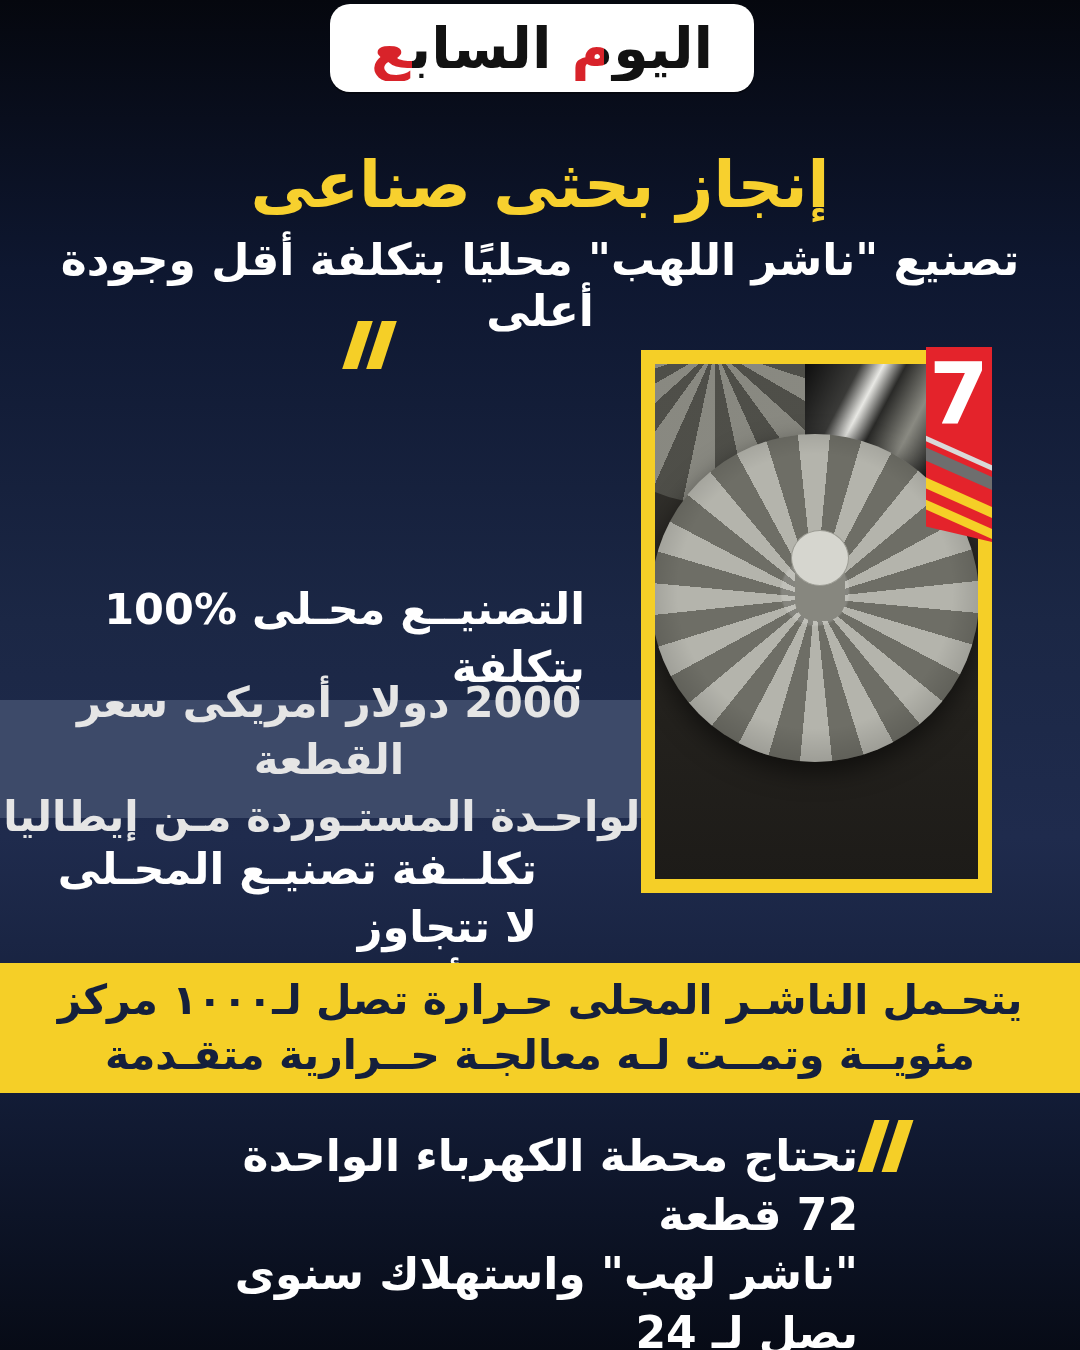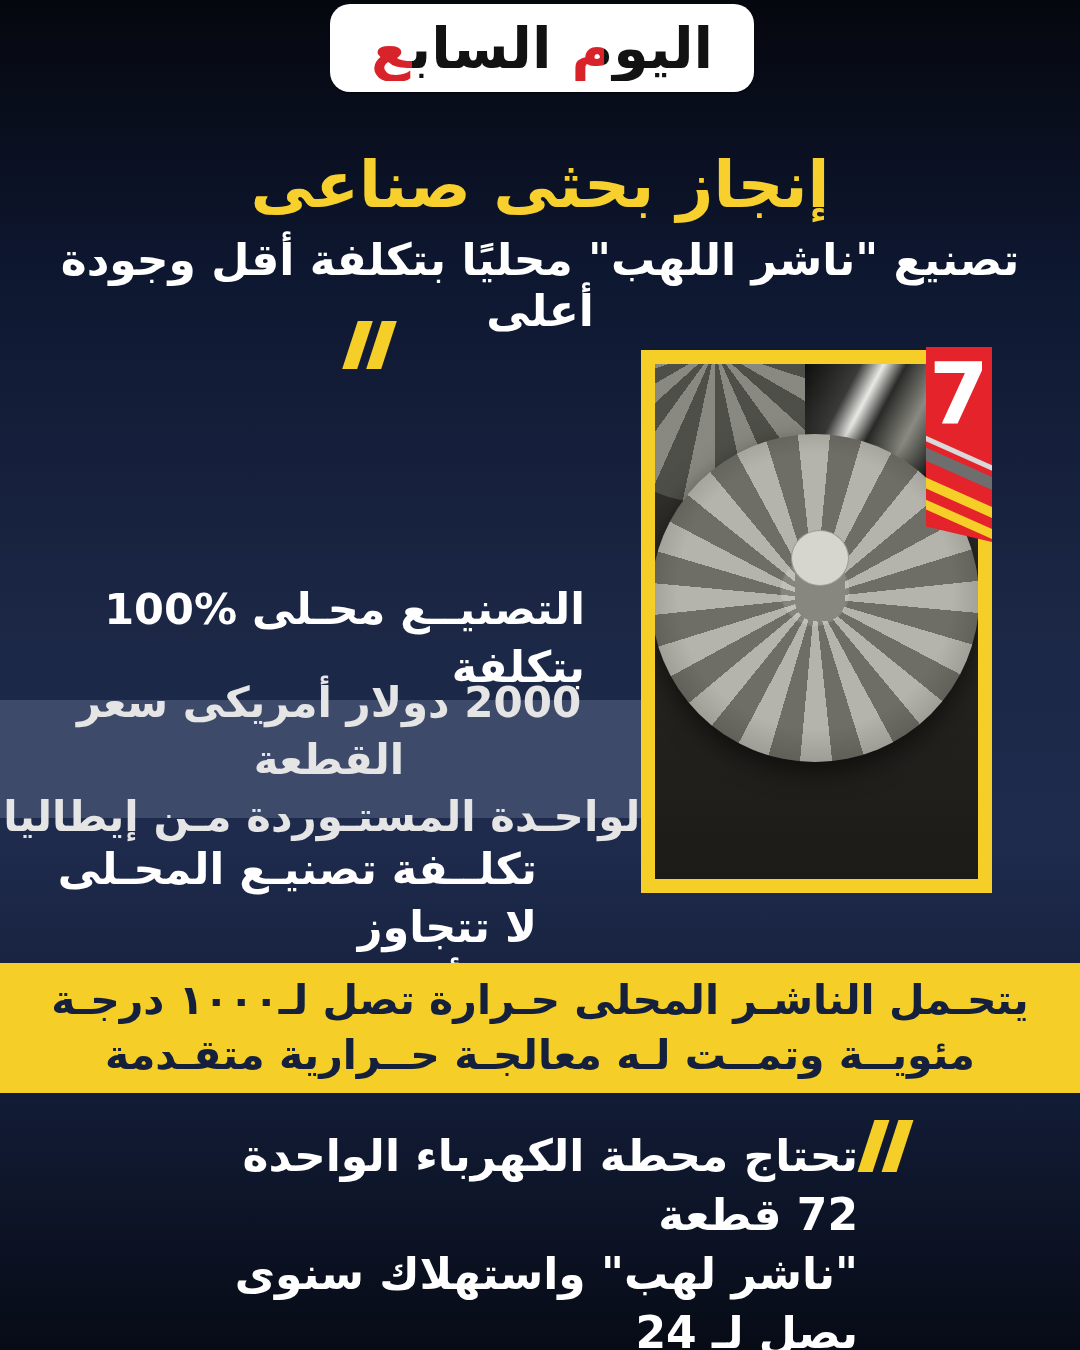--- a/index.html
+++ b/index.html
@@ -116,7 +116,7 @@
   </div>
 
   <div class="abs banner">
-    <div class="banner-text pre">يتحـمل الناشـر المحلى حـرارة تصل لـ١٠٠٠ درجـة
+    <div class="banner-text pre">يتحـمل الناشـر المحلى حـرارة تصل لـ١٠٠٠ مركز
 مئويــة وتمــت لـه معالجـة حــرارية متقـدمة</div>
   </div>
 

